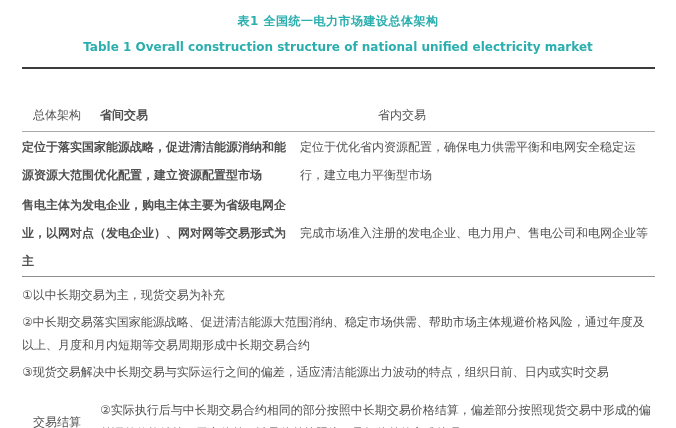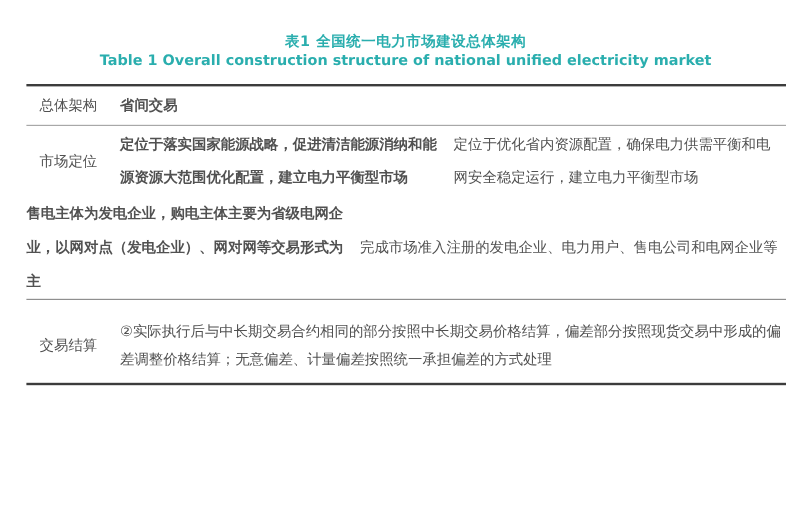--- a/index.html
+++ b/index.html
@@ -16,7 +16,7 @@
     overflow: hidden;
   }
   .caption-zh {
-    margin-top: 26px;
+    margin-top: 13px;
     text-align: center;
     font-weight: bold;
     font-size: 12px;

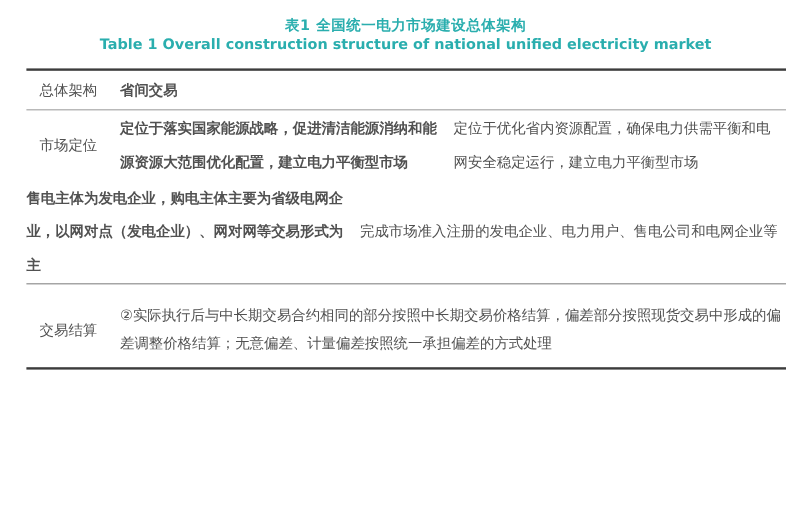--- a/index.html
+++ b/index.html
@@ -24,7 +24,7 @@
     letter-spacing: 0.5px;
   }
   .caption-en {
-    margin-top: 0;
+    margin-top: 10px;
     text-align: center;
     font-weight: bold;
     font-size: 12px;

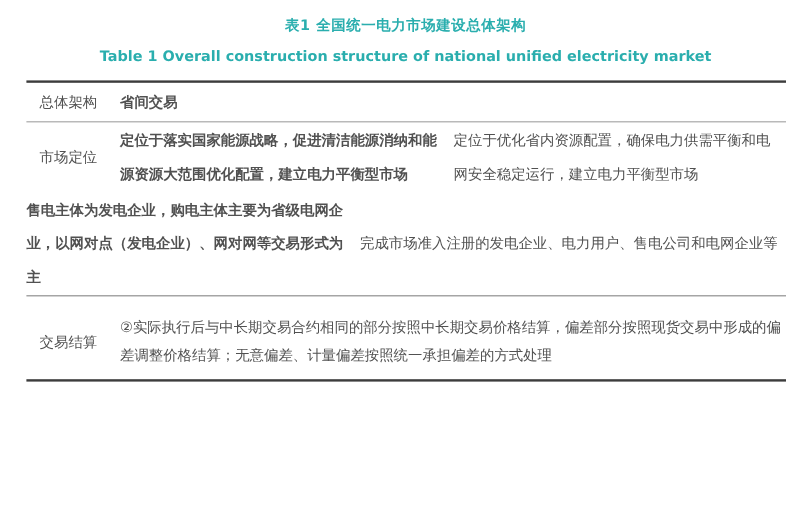--- a/index.html
+++ b/index.html
@@ -41,6 +41,7 @@
     border-bottom: 1px solid #a8a8a8;
     padding: 10px 0 9px 0;
     line-height: 13px;
+    margin-top: 30px;
   }
   .col-label {
     width: 78px;

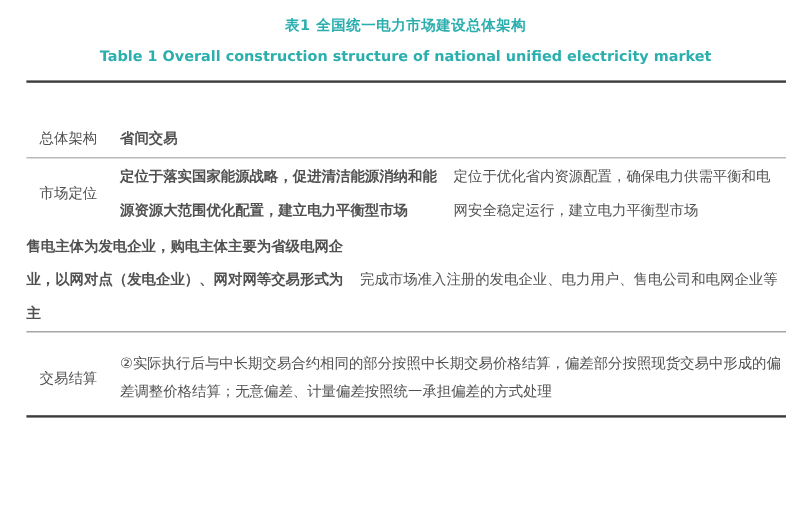--- a/index.html
+++ b/index.html
@@ -104,6 +104,7 @@
     <div class="thead">
       <div class="col-label">总体架构</div>
       <div class="col-inter">省间交易</div>
+      <div class="col-intra">省内交易</div>
     </div>
 
     <div class="row row-split">

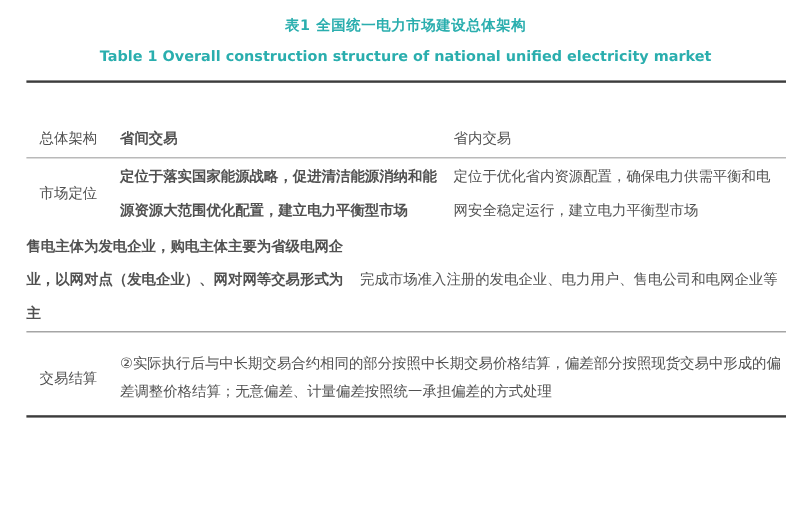--- a/index.html
+++ b/index.html
@@ -109,7 +109,7 @@
 
     <div class="row row-split">
       <div class="col-label row-label">市场定位</div>
-      <div class="col-inter cell">定位于落实国家能源战略，促进清洁能源消纳和能源资源大范围优化配置，建立电力平衡型市场</div>
+      <div class="col-inter cell">定位于落实国家能源战略，促进清洁能源消纳和能源资源大范围优化配置，建立资源配置型市场</div>
       <div class="col-intra cell">定位于优化省内资源配置，确保电力供需平衡和电网安全稳定运行，建立电力平衡型市场</div>
     </div>
 

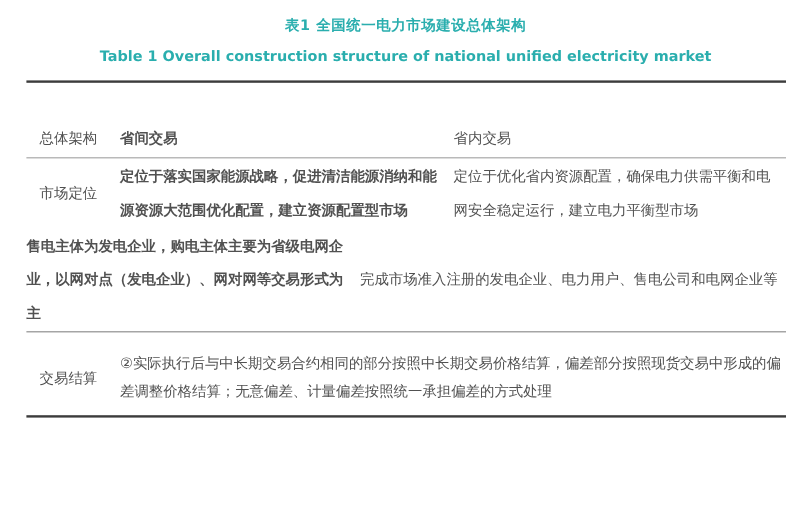--- a/index.html
+++ b/index.html
@@ -108,7 +108,6 @@
     </div>
 
     <div class="row row-split">
-      <div class="col-label row-label">市场定位</div>
       <div class="col-inter cell">定位于落实国家能源战略，促进清洁能源消纳和能源资源大范围优化配置，建立资源配置型市场</div>
       <div class="col-intra cell">定位于优化省内资源配置，确保电力供需平衡和电网安全稳定运行，建立电力平衡型市场</div>
     </div>

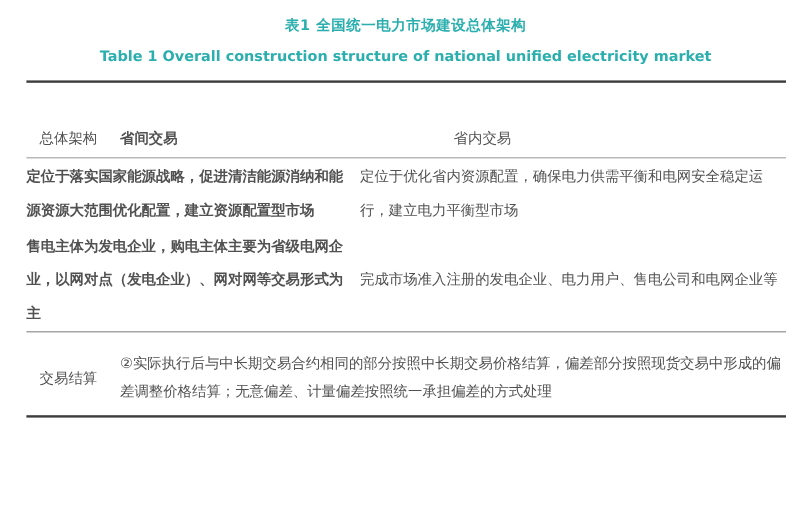--- a/index.html
+++ b/index.html
@@ -118,6 +118,11 @@
     </div>
 
     <div class="row row-merged rule-above">
+      <div class="col-merged">
+        <p>①以中长期交易为主，现货交易为补充</p>
+        <p>②中长期交易落实国家能源战略、促进清洁能源大范围消纳、稳定市场供需、帮助市场主体规避价格风险，通过年度及以上、月度和月内短期等交易周期形成中长期交易合约</p>
+        <p>③现货交易解决中长期交易与实际运行之间的偏差，适应清洁能源出力波动的特点，组织日前、日内或实时交易</p>
+      </div>
     </div>
 
     <div class="row row-merged">

